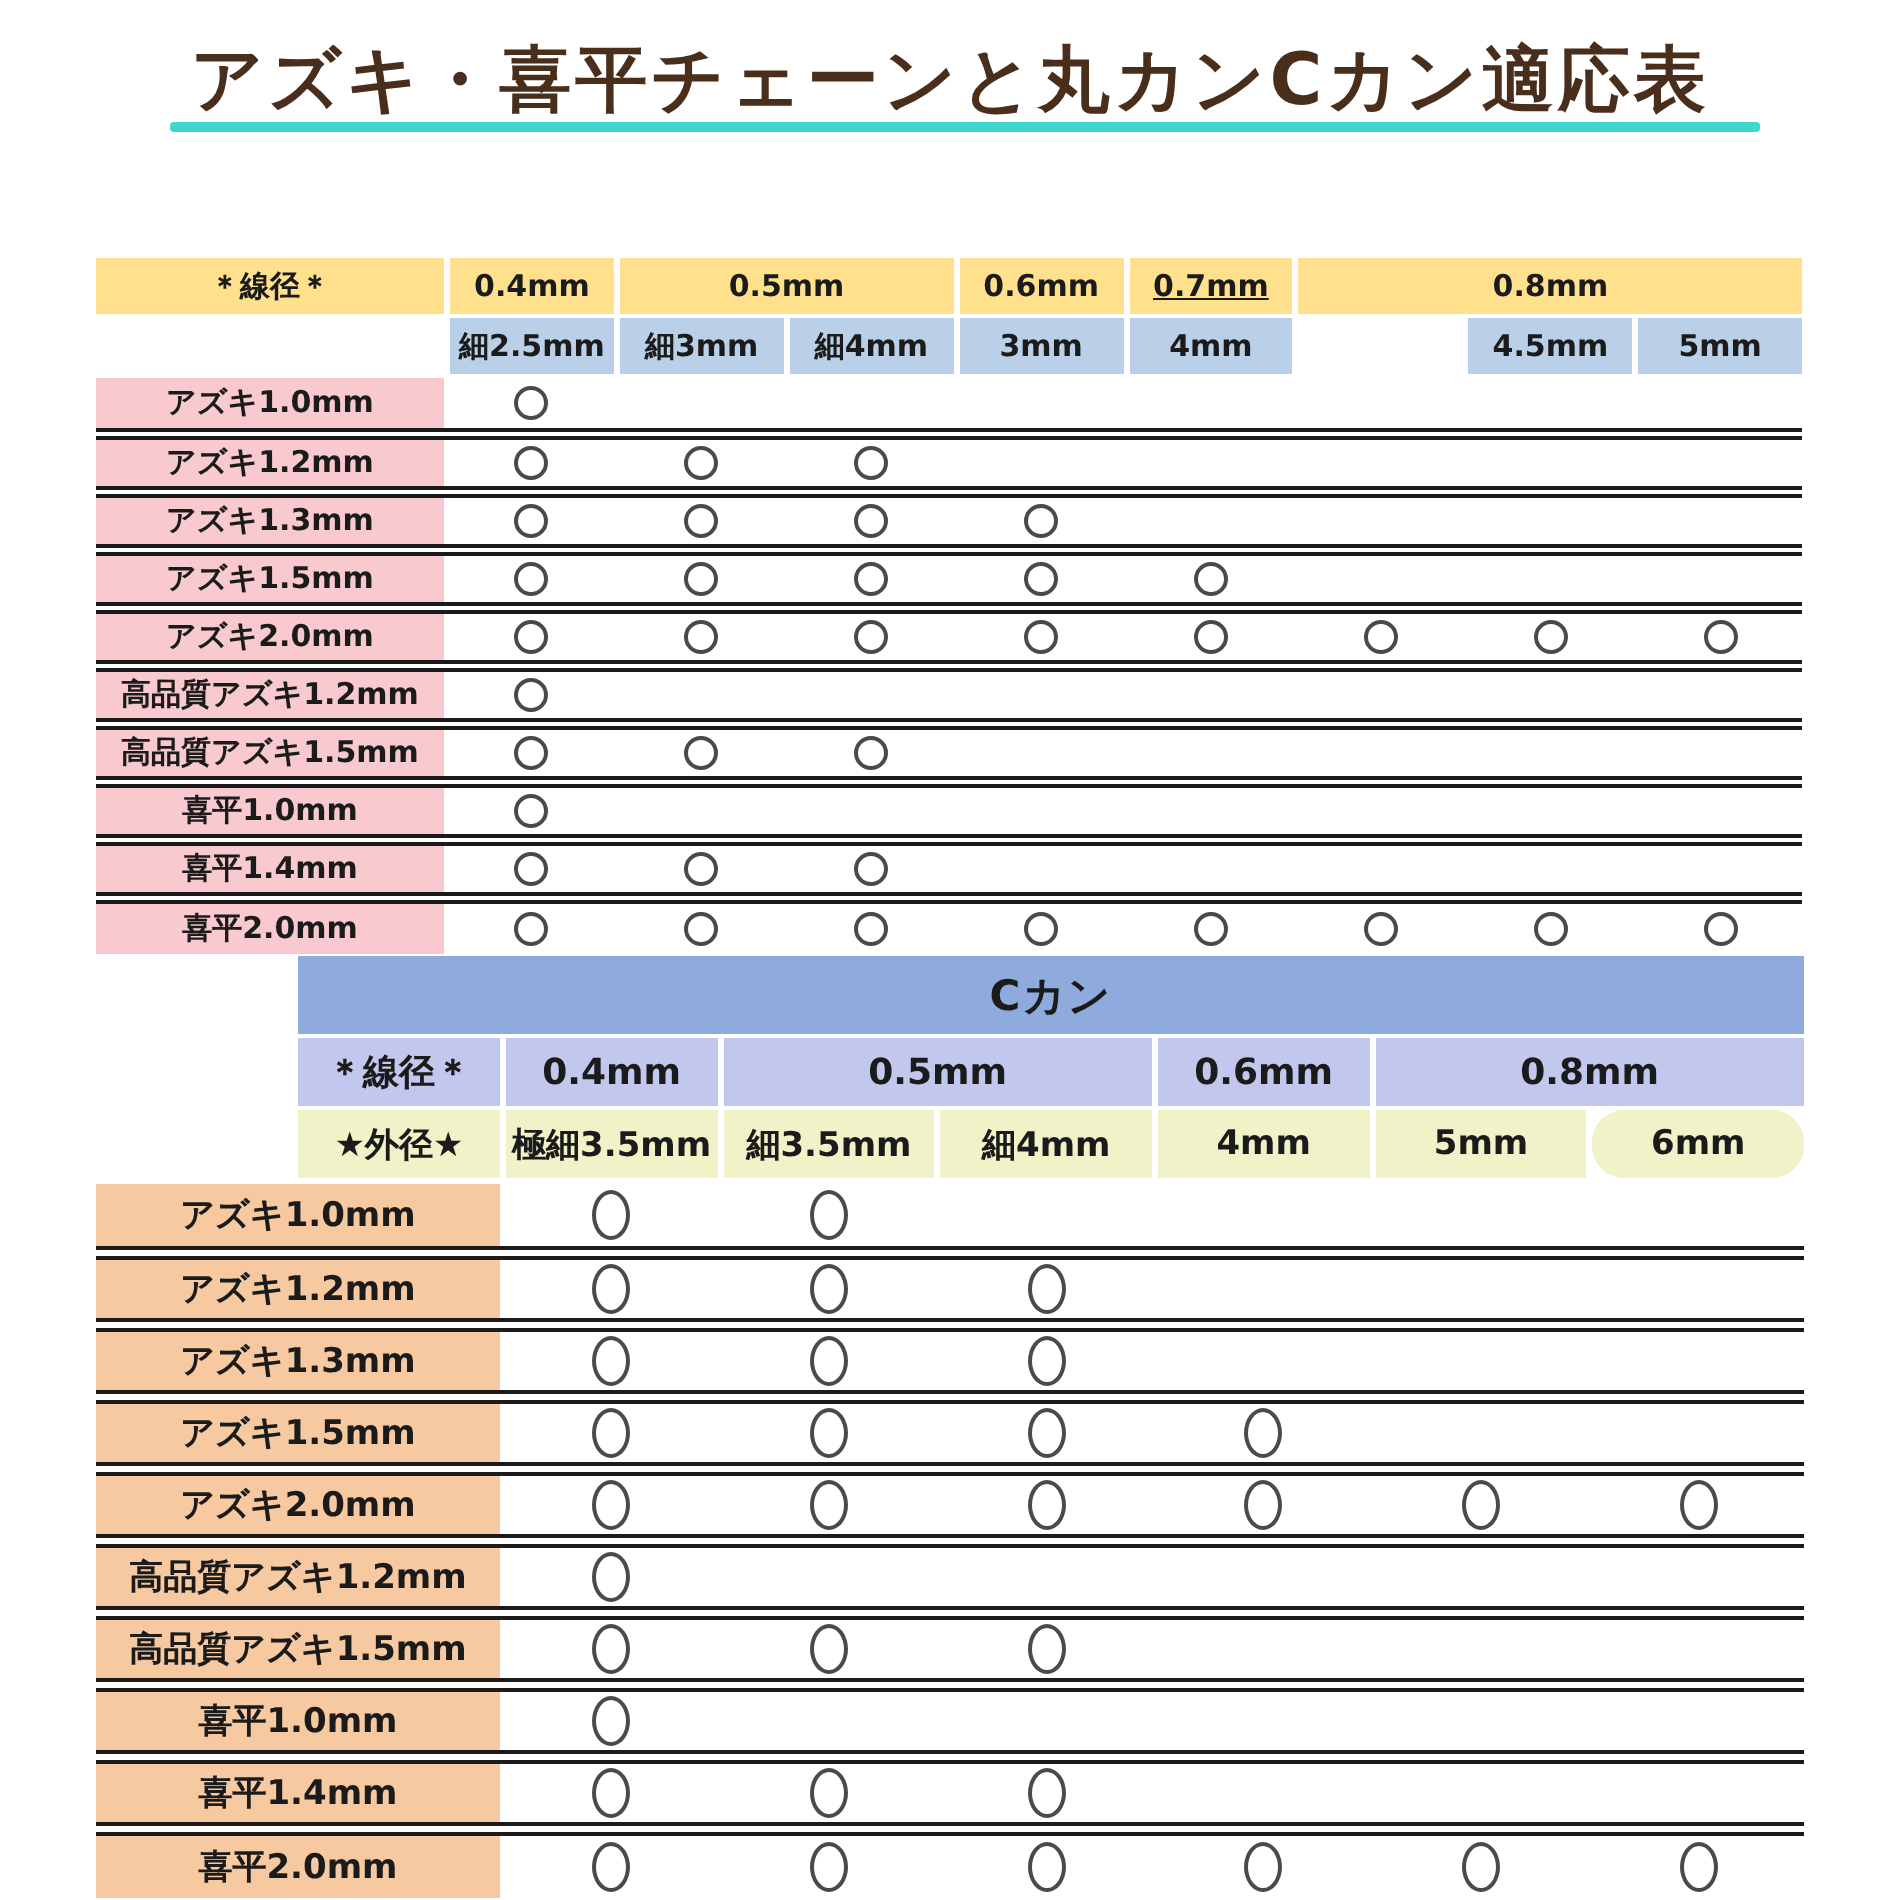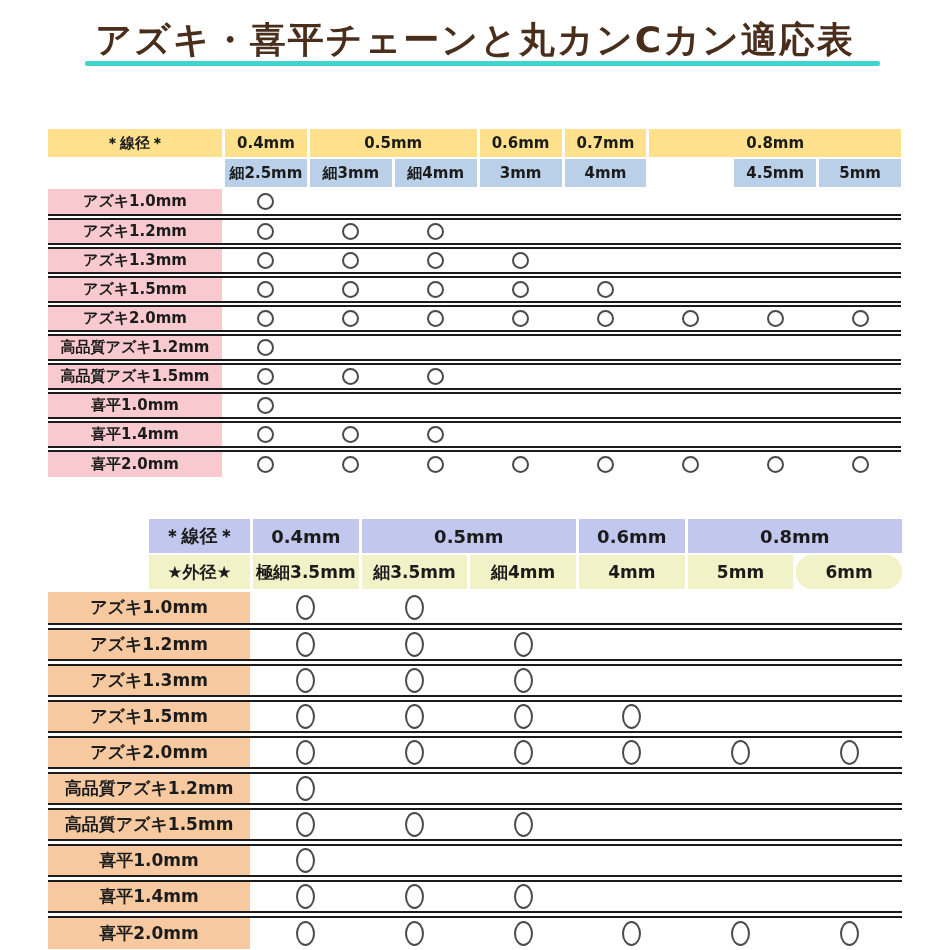--- a/index.html
+++ b/index.html
@@ -78,7 +78,7 @@
       <div class="wire-cell" style="grid-area: 2 / 2 / auto / span 1;">0.4mm</div>
       <div class="wire-cell" style="grid-area: 2 / 3 / auto / span 2;">0.5mm</div>
       <div class="wire-cell" style="grid-area: 2 / 5 / auto / span 1;">0.6mm</div>
-      <div class="wire-cell" style="grid-area: 2 / 6 / auto / span 1;">0.7mm</div>
+      <div class="wire-cell" style="grid-area: 2 / 6 / auto / span 1; text-decoration: underline;">0.7mm</div>
       <div class="wire-cell" style="grid-area: 2 / 7 / auto / span 3;">0.8mm</div>
       <div class="od-cell" style="grid-area: 3 / 2;">細2.5mm</div>
       <div class="od-cell" style="grid-area: 3 / 3;">細3mm</div>

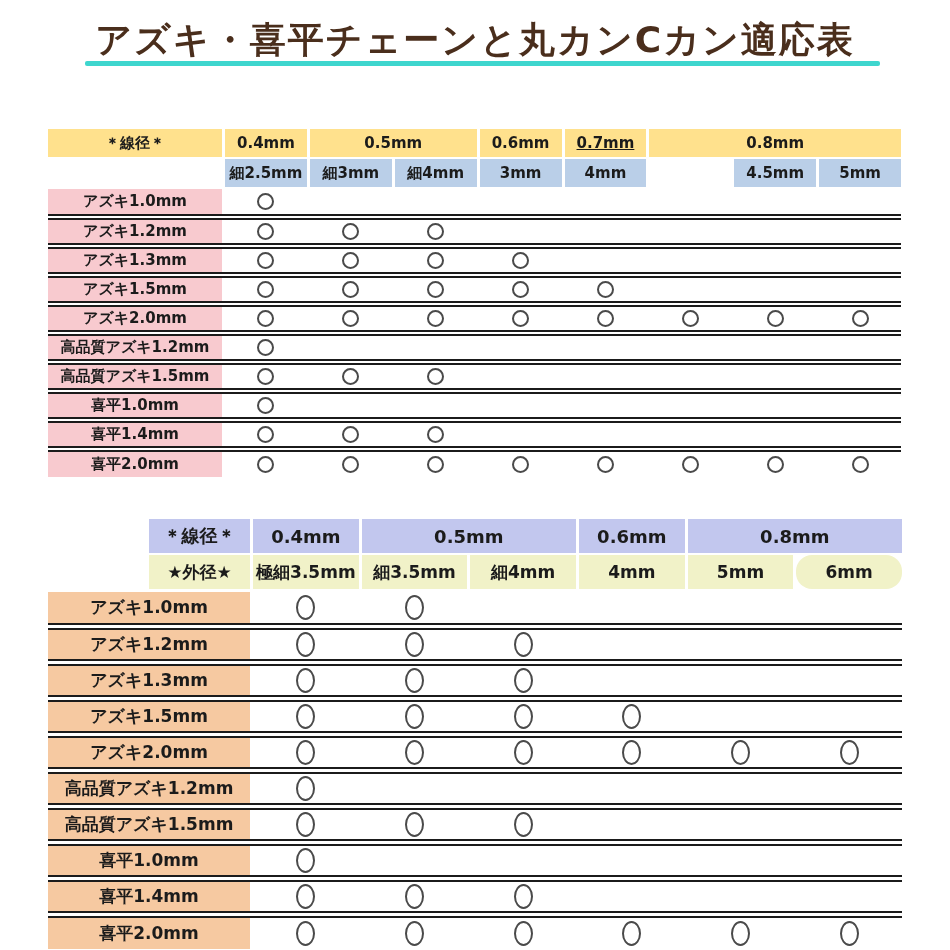--- a/index.html
+++ b/index.html
@@ -233,6 +233,7 @@
   </div>
 <div id="ckan-table" class="tbl">
     <div class="hdr-grid">
+      <div class="t-title" style="grid-area: 1 / 2 / auto / -1;">Cカン</div>
       <div class="wire-cell" style="grid-area: 2 / 2;">＊線径＊</div>
       <div class="wire-cell" style="grid-area: 2 / 3 / auto / span 1;">0.4mm</div>
       <div class="wire-cell" style="grid-area: 2 / 4 / auto / span 2;">0.5mm</div>

